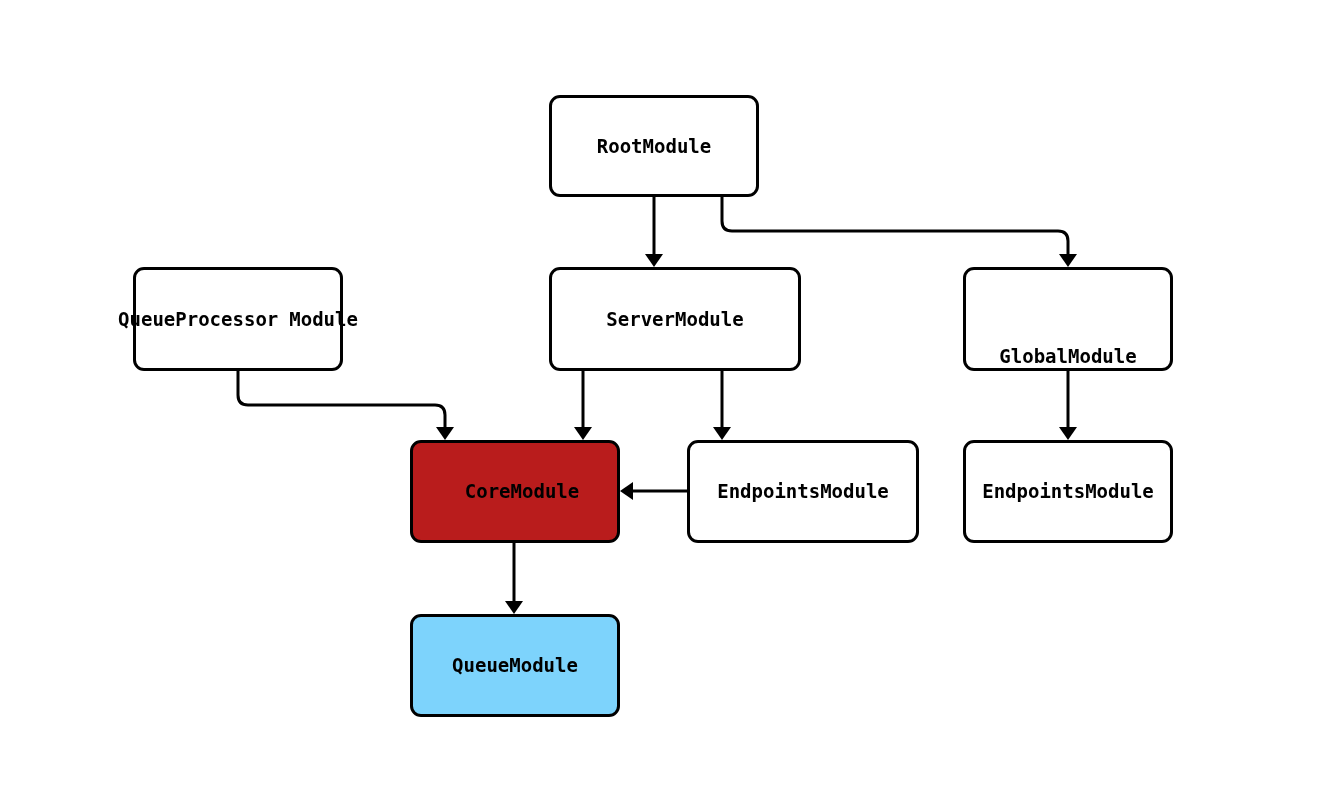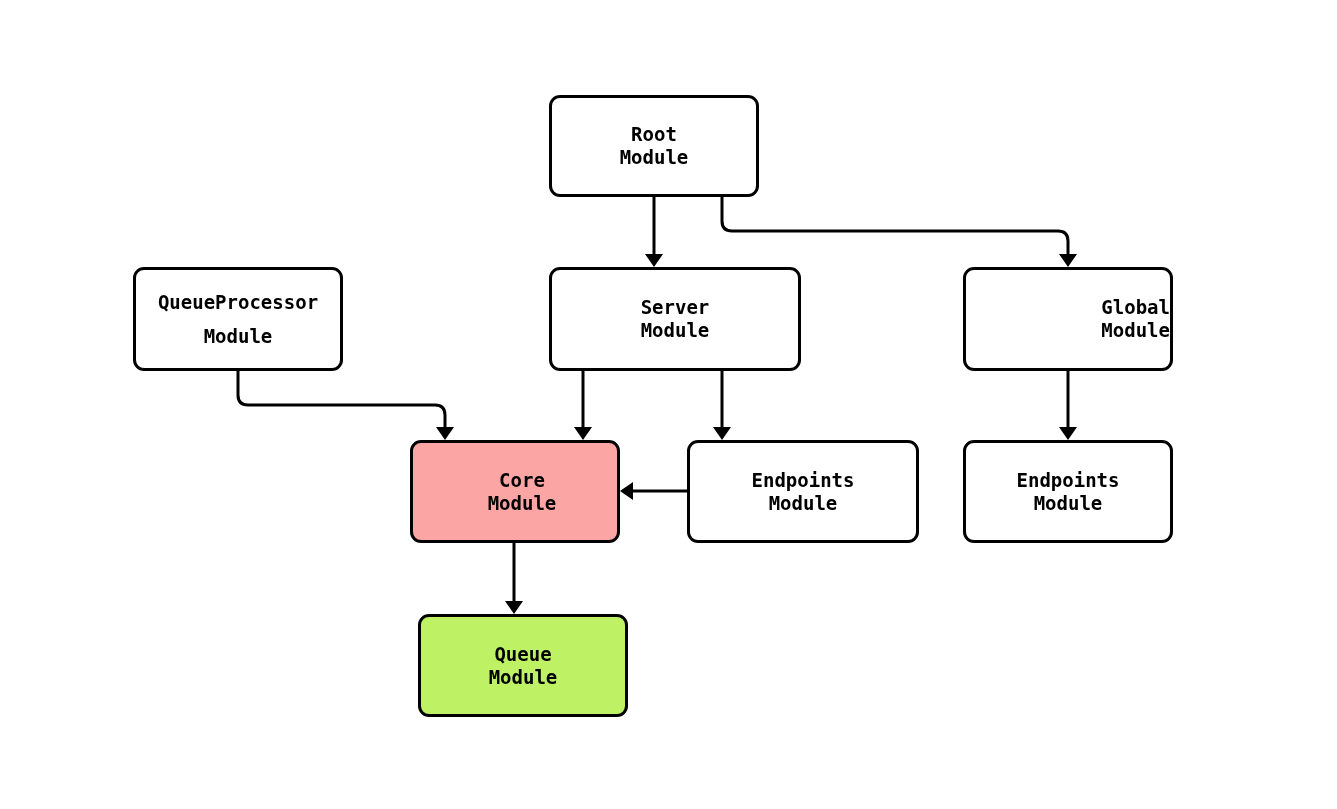--- a/index.html
+++ b/index.html
@@ -34,7 +34,6 @@
     border: 3px solid #000000;
     border-radius: 11px;
     display: flex;
-    flex-direction: column;
     align-items: center;
     justify-content: center;
     z-index: 2;

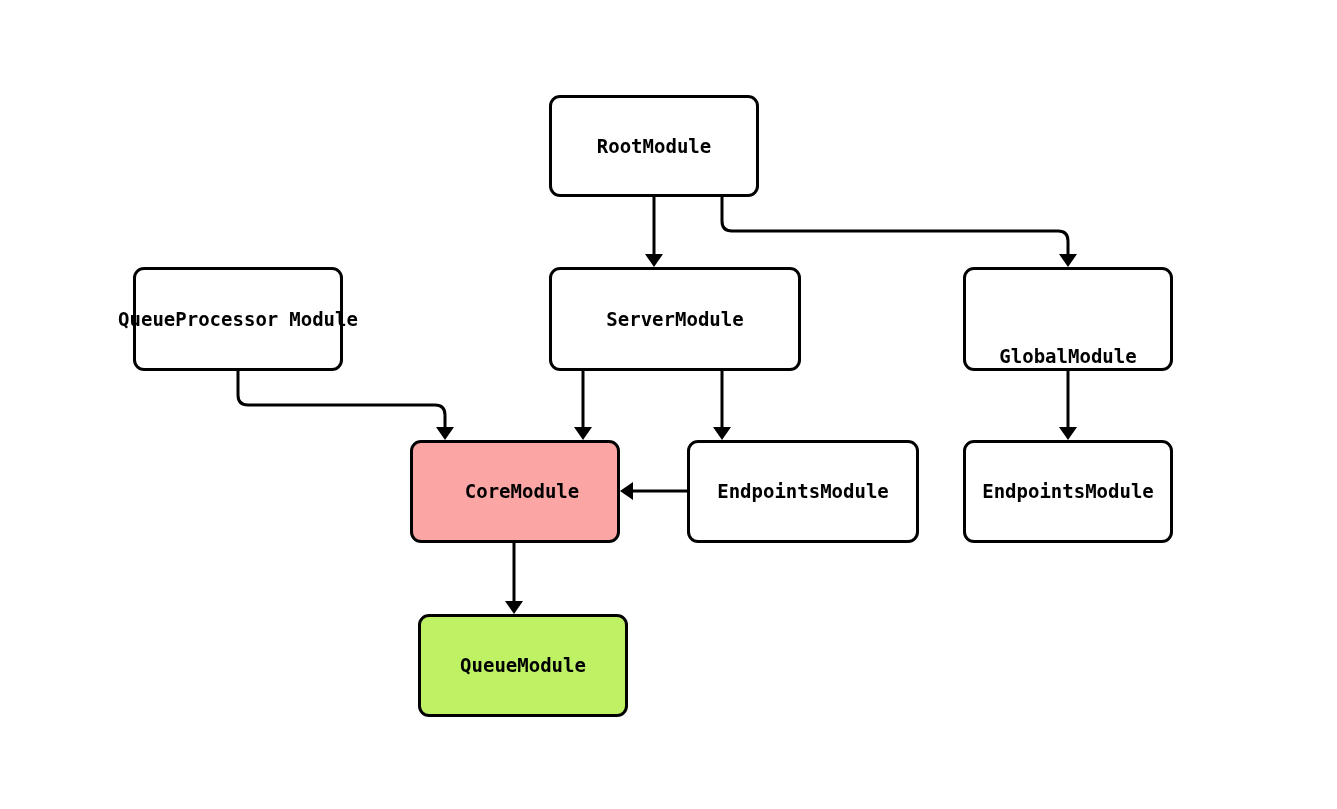--- a/index.html
+++ b/index.html
@@ -103,7 +103,7 @@
       <div class="node-label">Global</div>
       <div class="node-label">Module</div>
     </div>
-    <div class="node" style="left: 410px; top: 440px; width: 210px; height: 103px; border-radius: 11px; border-width: 3px; border-color: rgb(0, 0, 0); background: #fca5a5; padding-left: 14px;">
+    <div class="node" style="left: 410px; top: 440px; width: 210px; height: 103px; border-radius: 11px; border-width: 3px; border-color: rgb(0, 0, 0); background: #b91c1c; padding-left: 14px;">
       <div class="node-label">Core</div>
       <div class="node-label">Module</div>
     </div>

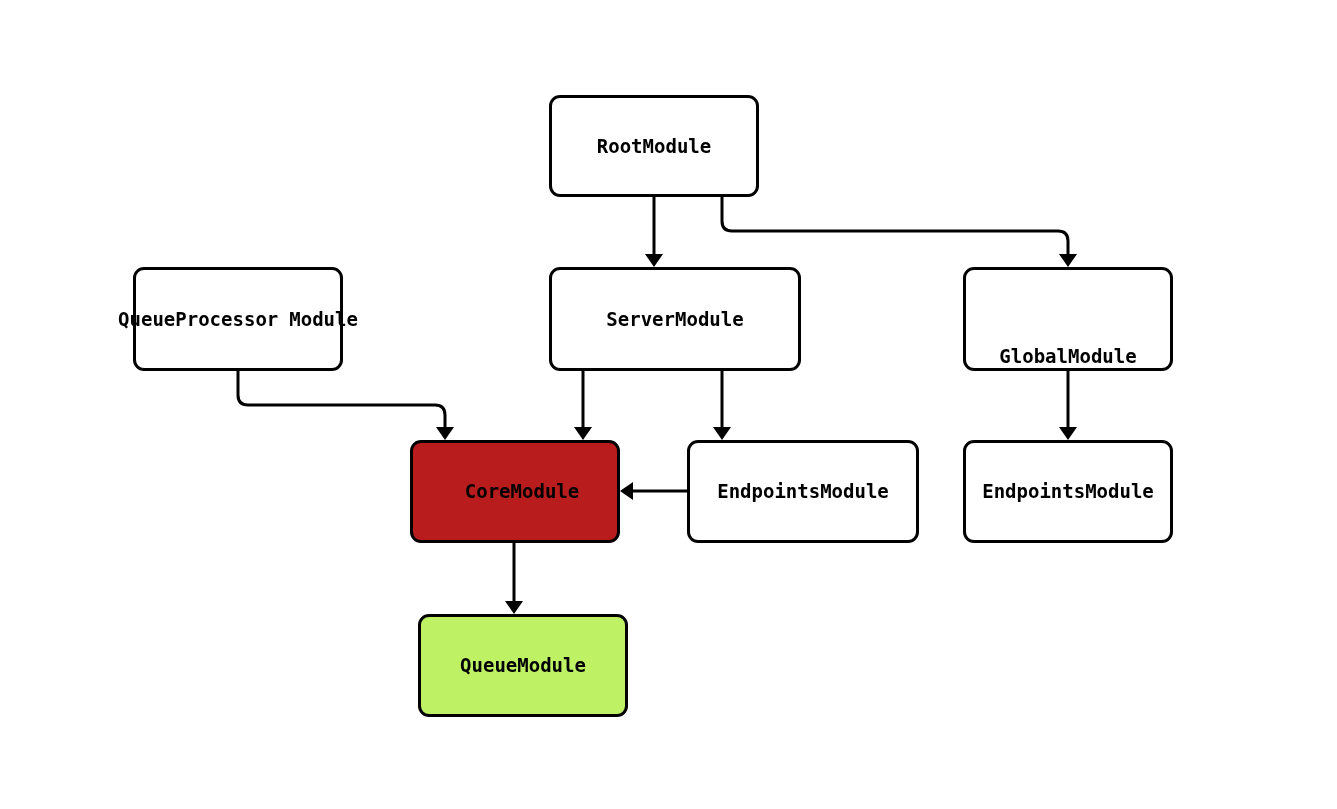--- a/index.html
+++ b/index.html
@@ -115,7 +115,7 @@
       <div class="node-label">Endpoints</div>
       <div class="node-label">Module</div>
     </div>
-    <div class="node" style="left: 410px; top: 614px; width: 210px; height: 103px; border-radius: 11px; border-width: 3px; border-color: rgb(0, 0, 0); background: #bef264; margin-left: 8px;">
+    <div class="node" style="left: 410px; top: 614px; width: 210px; height: 103px; border-radius: 11px; border-width: 3px; border-color: rgb(0, 0, 0); background: #7dd3fc;">
       <div class="node-label">Queue</div>
       <div class="node-label">Module</div>
     </div>

